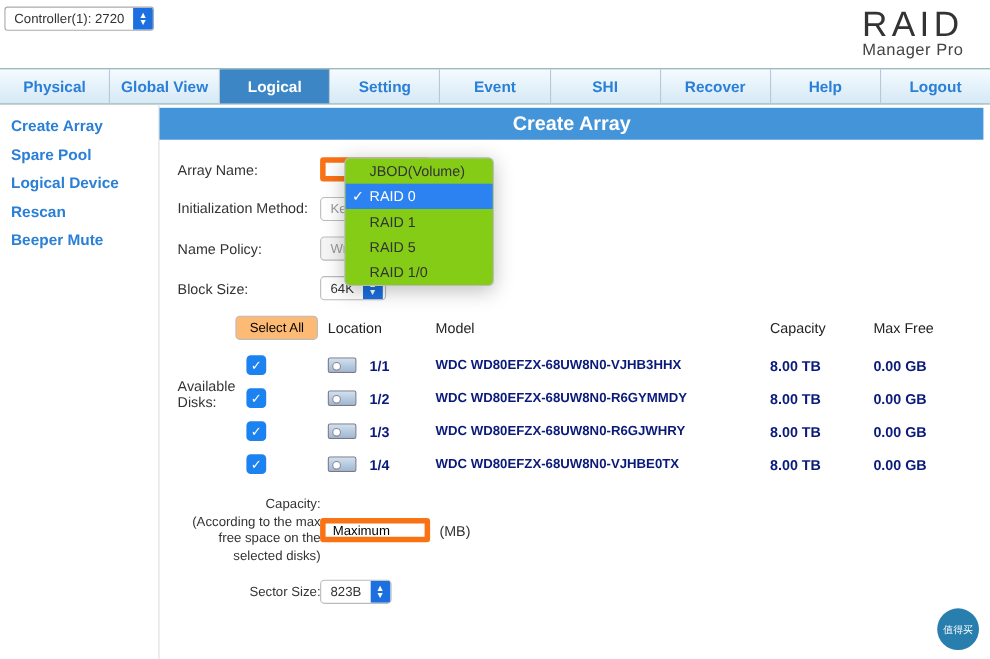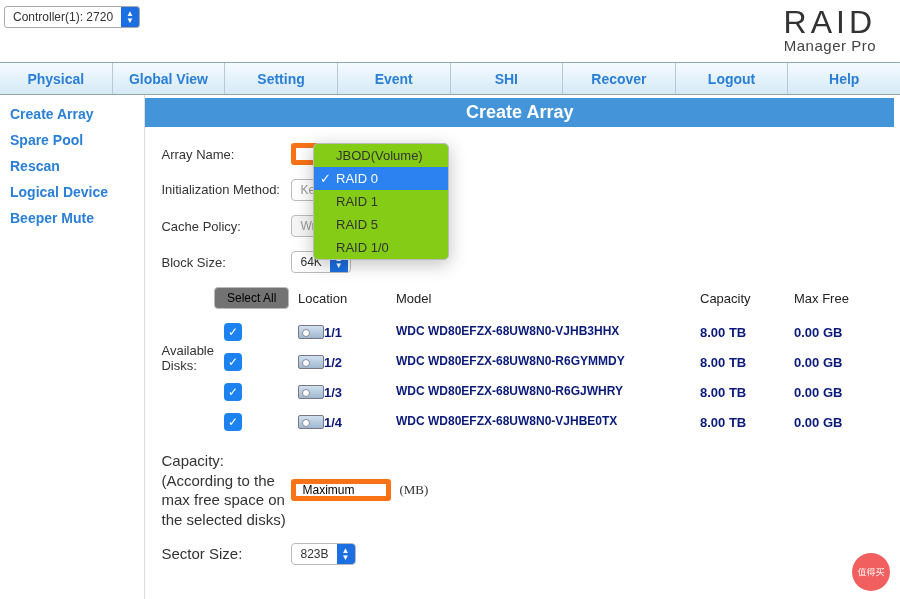--- a/index.html
+++ b/index.html
@@ -251,6 +251,7 @@
 <div class="navbar" id="navbar">
     <div class="tab">Physical</div>
     <div class="tab">Global View</div>
+    <div class="tab active">Logical</div>
     <div class="tab">Setting</div>
     <div class="tab">Event</div>
     <div class="tab">SHI</div>

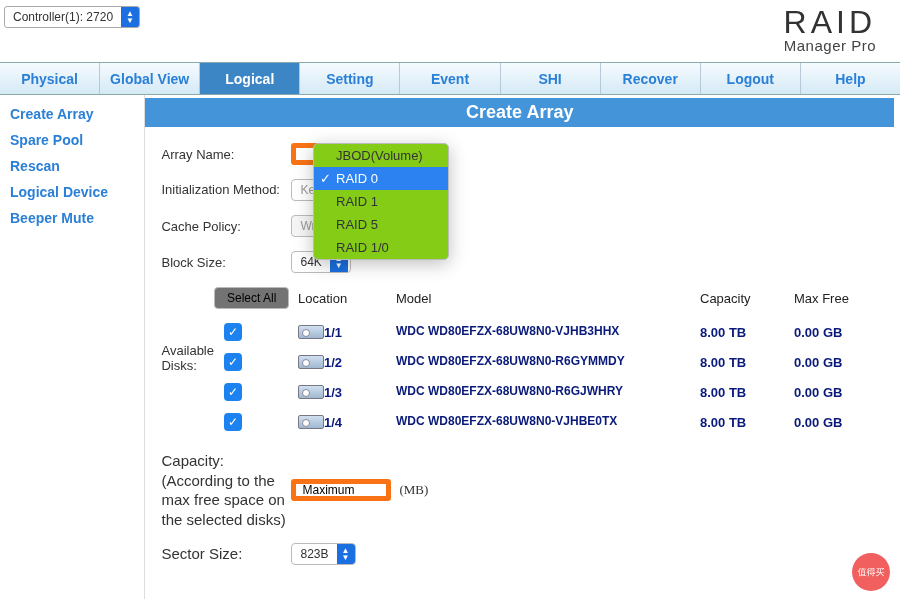--- a/index.html
+++ b/index.html
@@ -256,8 +256,8 @@
     <div class="tab">Event</div>
     <div class="tab">SHI</div>
     <div class="tab">Recover</div>
+    <div class="tab">Help</div>
     <div class="tab">Logout</div>
-    <div class="tab">Help</div>
   </div>
 
 <div class="main">

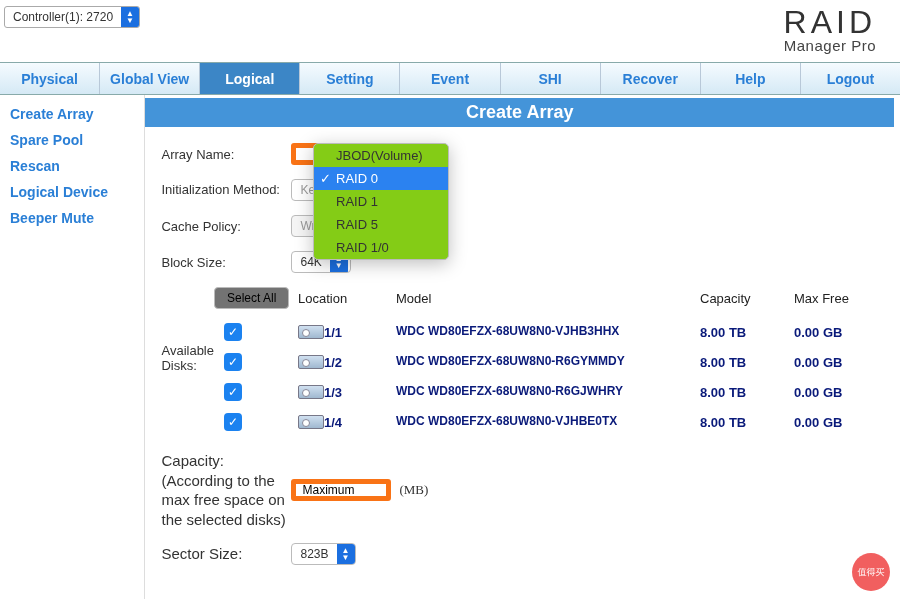--- a/index.html
+++ b/index.html
@@ -264,8 +264,8 @@
   <div class="sidebar" id="sidebar">
       <div class="item">Create Array</div>
       <div class="item">Spare Pool</div>
+      <div class="item">Logical Device</div>
       <div class="item">Rescan</div>
-      <div class="item">Logical Device</div>
       <div class="item">Beeper Mute</div>
     </div>
   <div class="content">

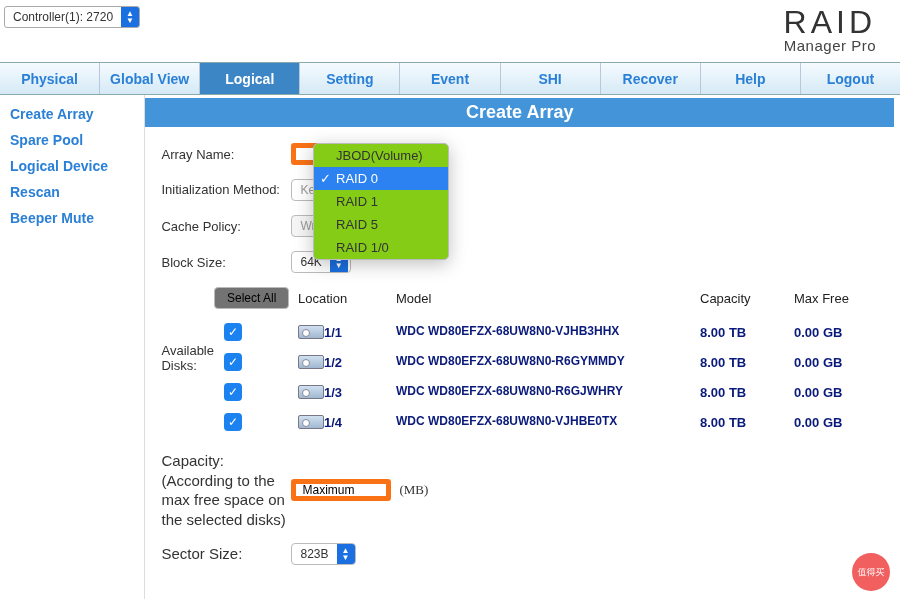--- a/index.html
+++ b/index.html
@@ -290,7 +290,7 @@
       </div>
 
       <div class="row">
-        <div class="label">Cache Policy:</div>
+        <div class="label">Name Policy:</div>
         <div class="mac-select" style="background:#f5f5f5">
           <span class="stext">Write Back</span>
           <span class="arrows" style="background:#ddd;color:#888">

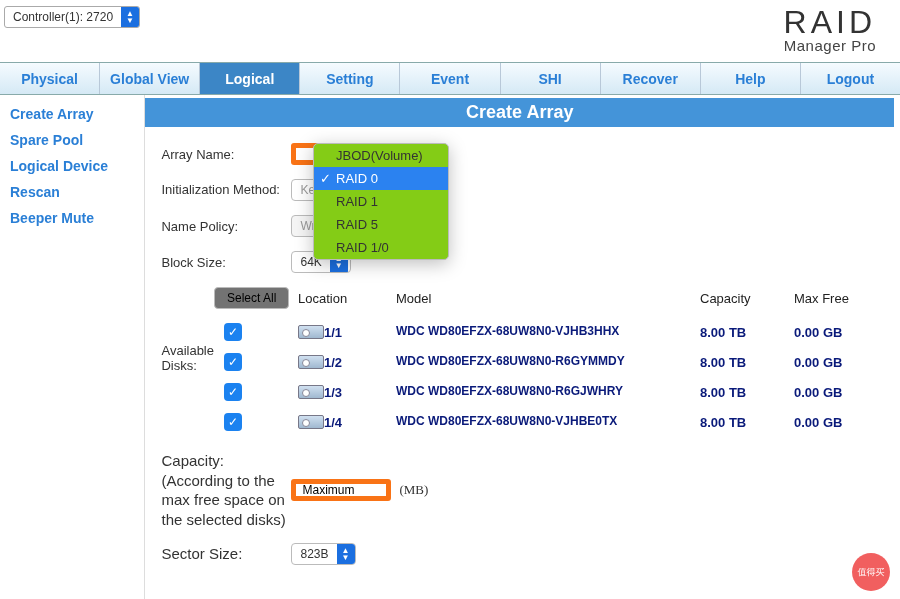--- a/index.html
+++ b/index.html
@@ -137,7 +137,7 @@
   .btn {
     border: 1px solid #bbb;
     border-radius: 4px;
-    background: #737373;
+    background: #fdba74;
     padding: 3px 12px;
     font-size: 12px;
     cursor: pointer;

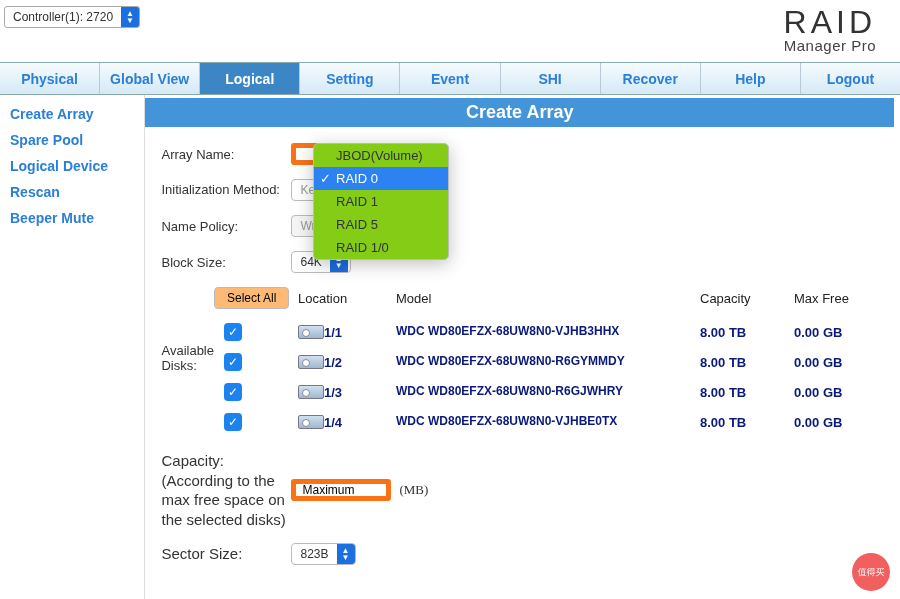--- a/index.html
+++ b/index.html
@@ -165,7 +165,7 @@
     font-size: 12px;
     margin-left: 10px;
   }
-  .loc { display: flex; align-items: center; gap: 0; }
+  .loc { display: flex; align-items: center; gap: 12px; }
   .hdd-icon {
     width: 26px; height: 14px;
     background: linear-gradient(#d0e0f0, #a0b8d0);

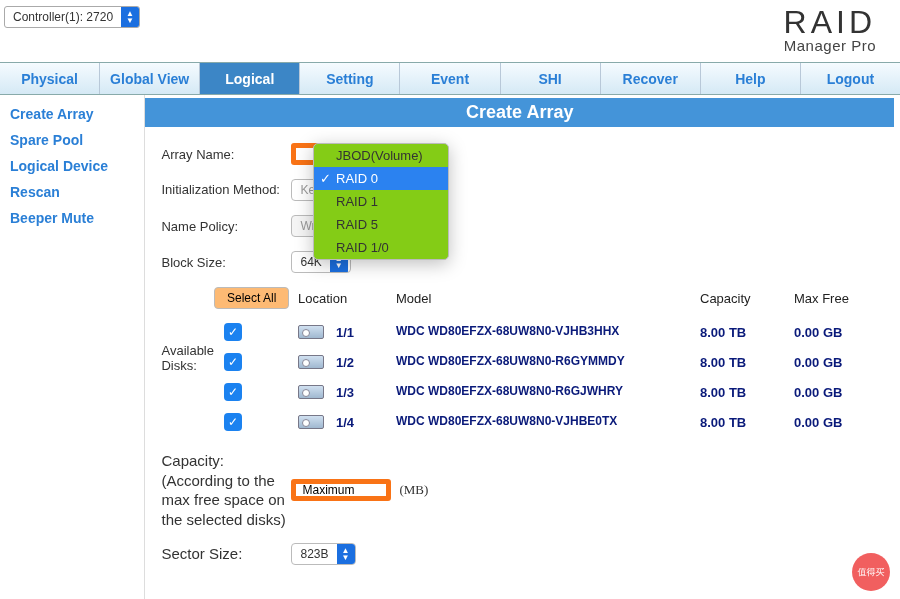--- a/index.html
+++ b/index.html
@@ -185,8 +185,9 @@
   .cap, .free { font-weight: bold; color: #0a1a7a; }
   .cap-label {
     width: 130px;
-    font-size: 15px;
+    font-size: 12px;
     line-height: 1.3;
+    text-align: right;
   }
   .dropdown-popup {
     position: absolute;

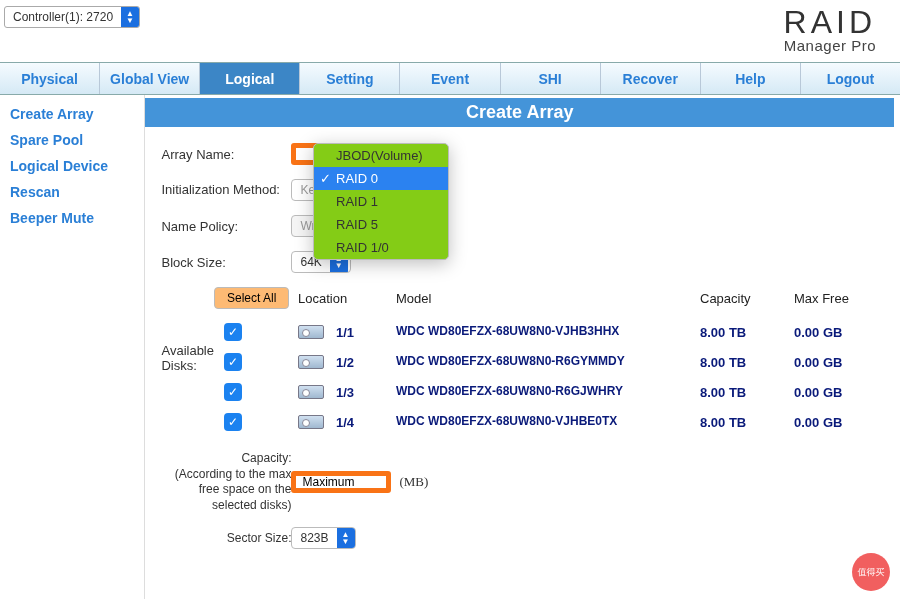--- a/index.html
+++ b/index.html
@@ -228,7 +228,7 @@
     display: flex; align-items: center; justify-content: center;
     opacity: 0.85;
   }
-  .unit { margin-left: 8px; font-family: Liberation Serif, serif; }
+  .unit { margin-left: 8px; }
   .avail-wrap { display: flex; align-items: flex-start; }
   .avail-wrap .label { margin-top: 56px; }
 </style>

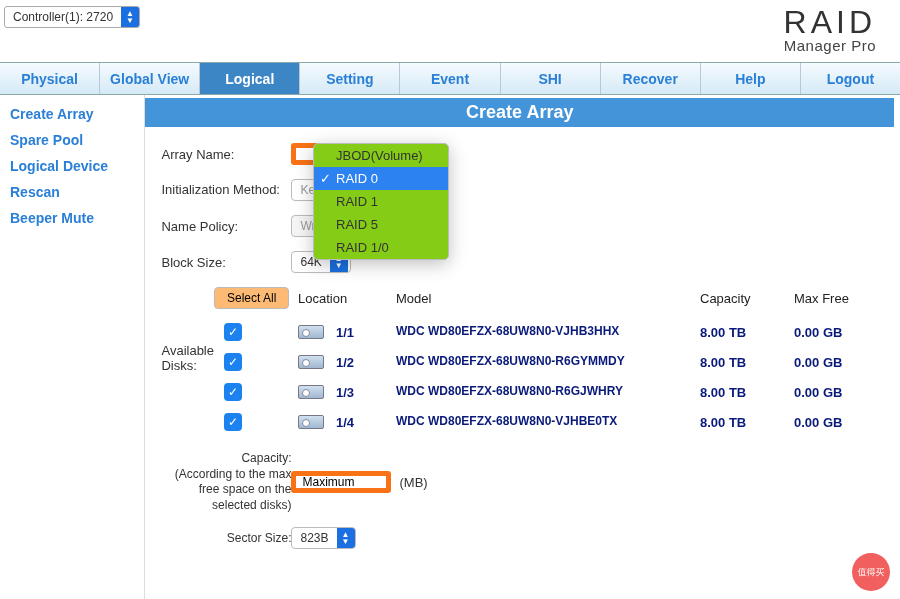--- a/index.html
+++ b/index.html
@@ -222,7 +222,7 @@
     right: 10px; bottom: 8px;
     width: 38px; height: 38px;
     border-radius: 50%;
-    background: #ef4444;
+    background: #0369a1;
     color: #fff;
     font-size: 9px;
     display: flex; align-items: center; justify-content: center;

